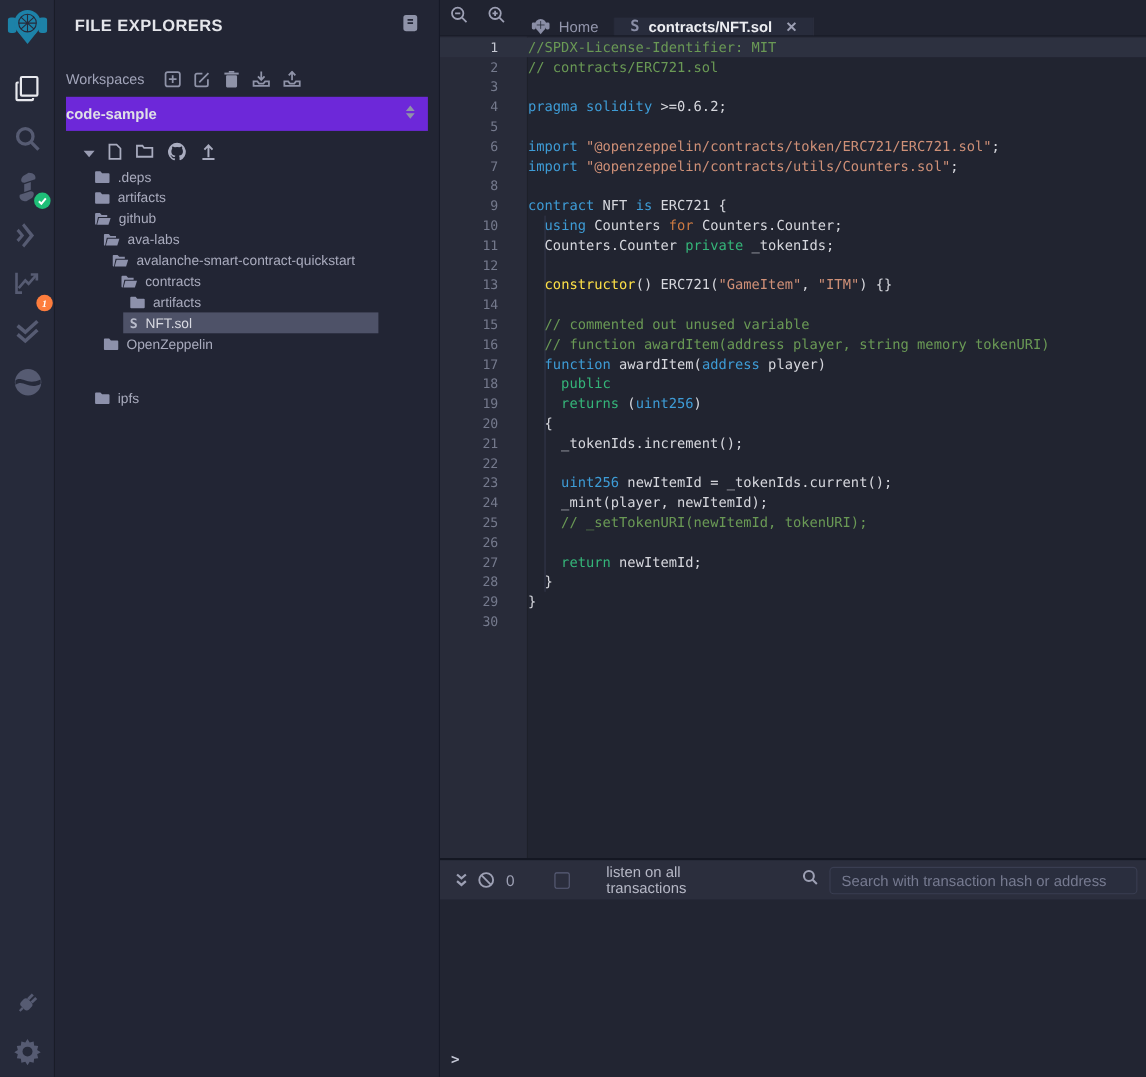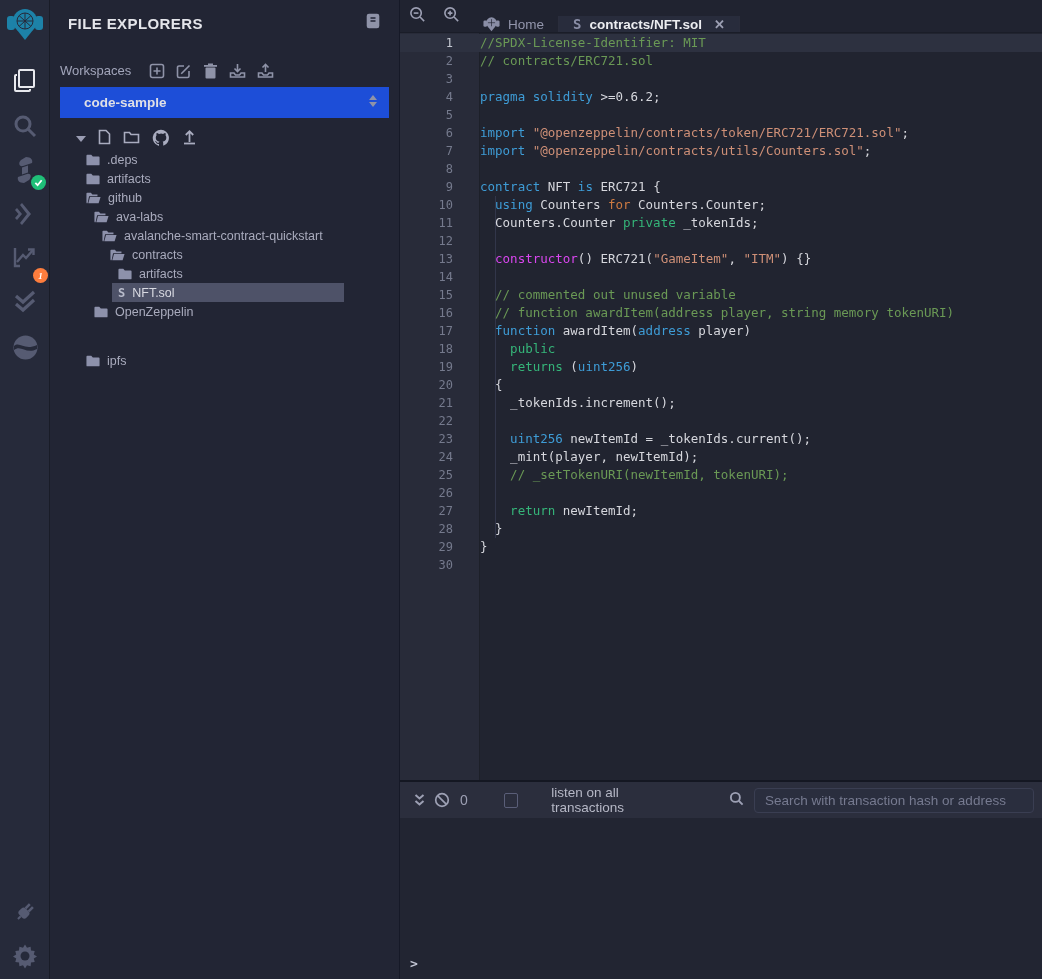--- a/index.html
+++ b/index.html
@@ -33,8 +33,8 @@
   .ws-label { font-size:13px; color:#a2a5ba; margin-right:18px; }
   .ws-actions { display:flex; gap:11px; color:#8f93a8; }
   .ws-actions svg { display:block; }
-  .ws-select { position:relative; margin:8px 10px 0 10px; height:31px; background:#1d4ed8;
-               display:flex; align-items:center; padding:0 24px; cursor:pointer; }
+  .ws-select { position:relative; margin:8px 10px 0 10px; height:31px; background:#6d28d9;
+               display:flex; align-items:center; padding:0 0; cursor:pointer; }
   .ws-select-value { font-size:13.5px; font-weight:bold; color:#dfe0e6; }
   .ws-caret { position:absolute; right:12px; top:8px; color:#8f93a8; display:flex;
               flex-direction:column; gap:2px; }

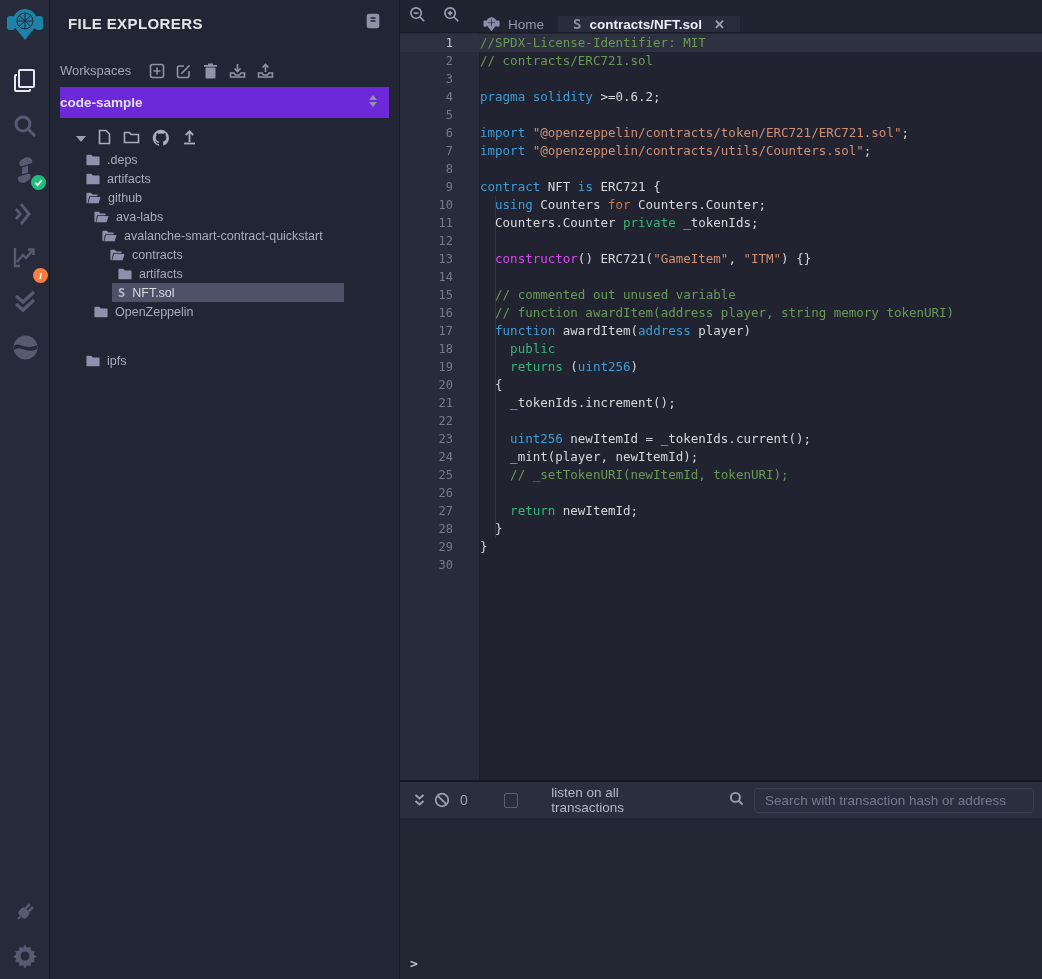--- a/index.html
+++ b/index.html
@@ -87,7 +87,7 @@
   .tok-kw { color:#3e9cd6; }
   .tok-kwo { color:#cc7a42; }
   .tok-kwg { color:#35b579; }
-  .tok-ctor { color:#d946ef; }
+  .tok-ctor { color:#fde047; }
   .tok-str { color:#cf9077; }
 
   

